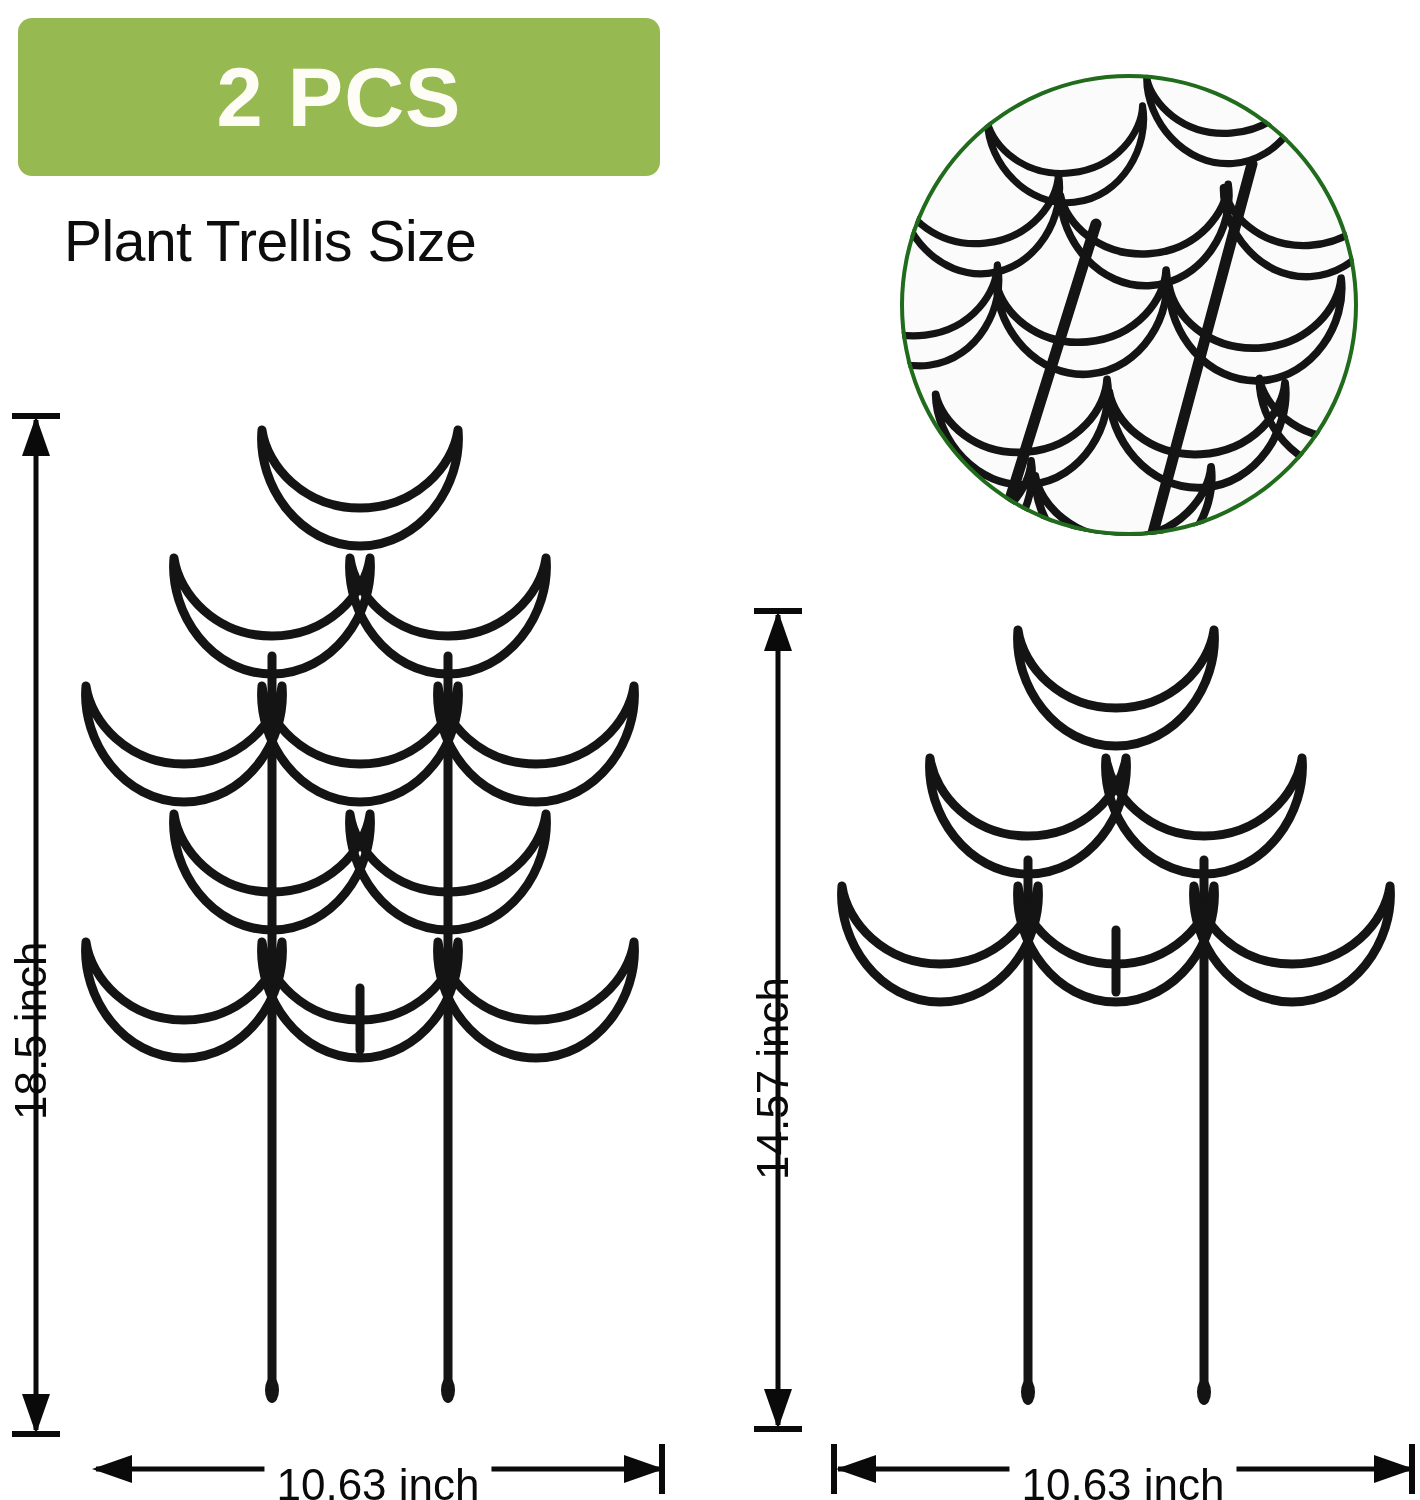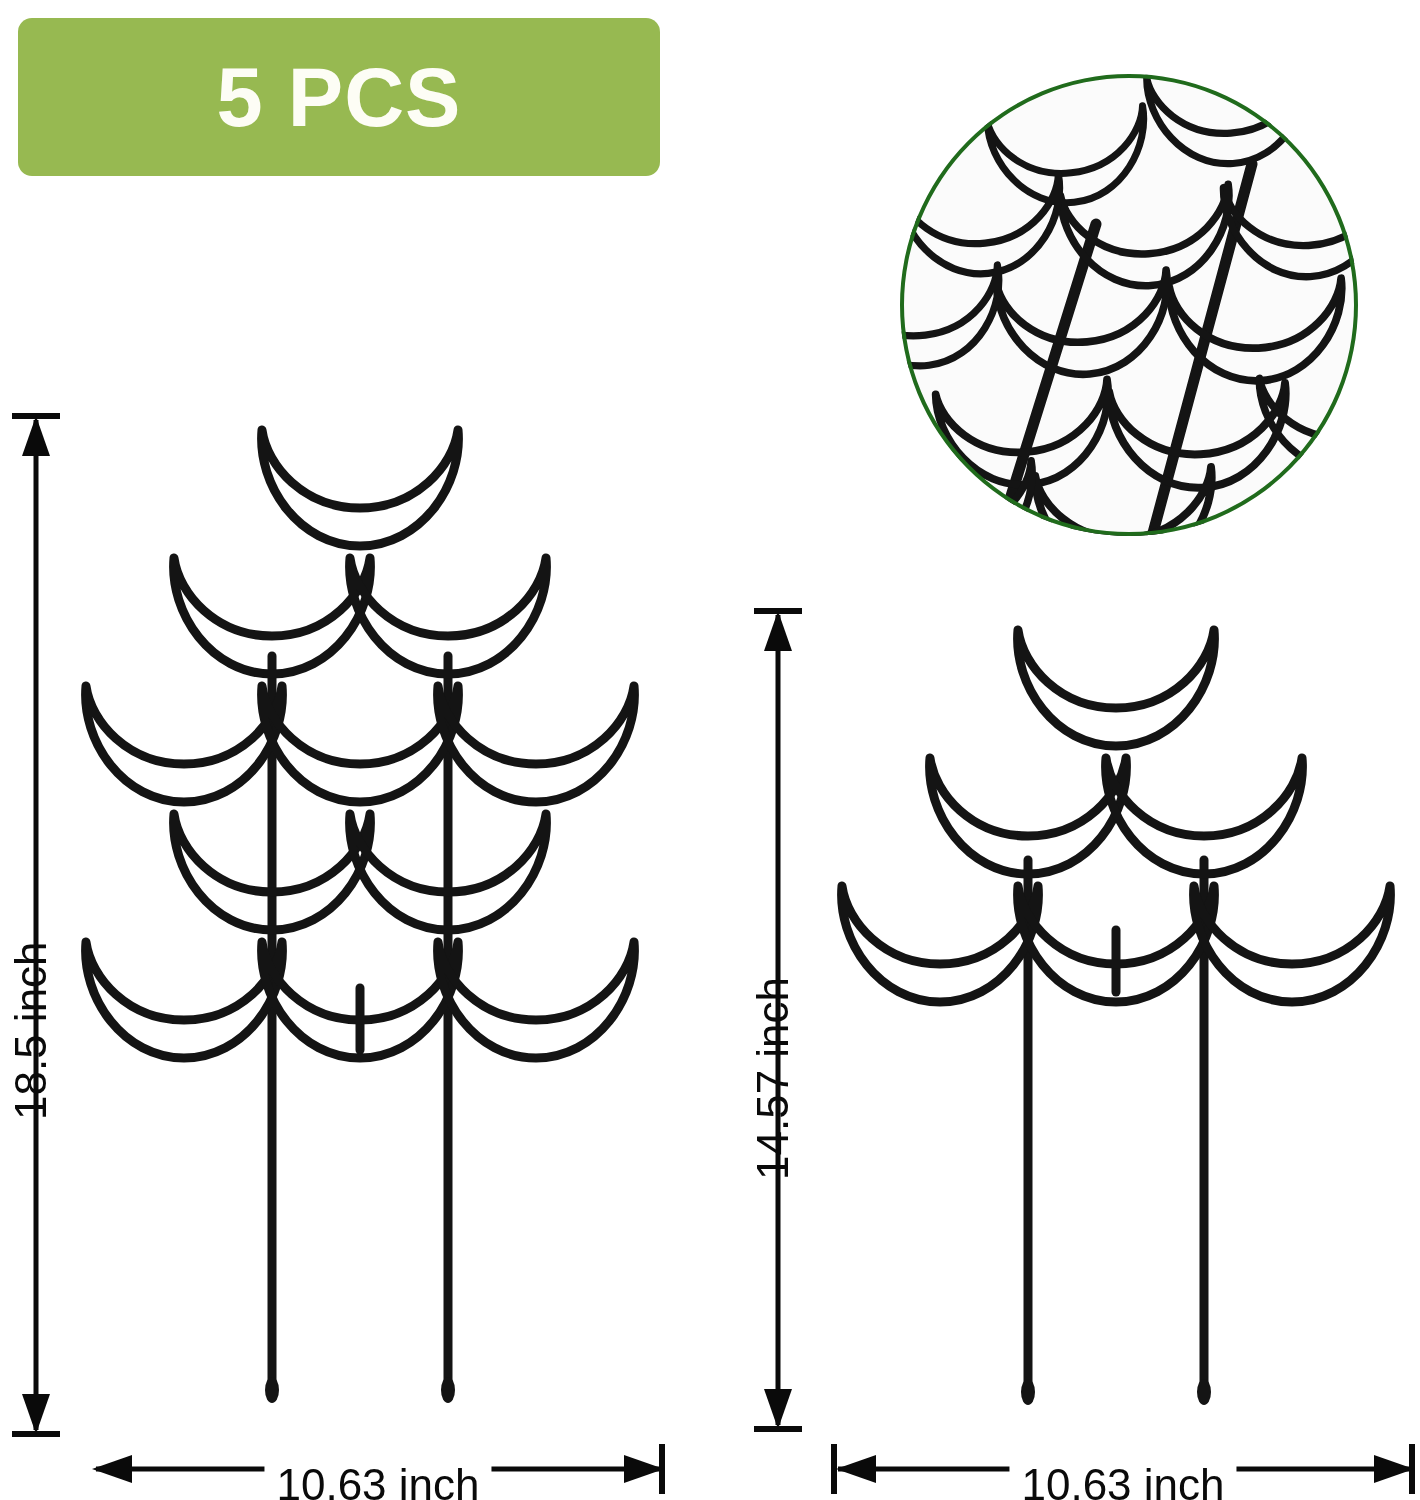--- a/index.html
+++ b/index.html
@@ -140,7 +140,7 @@
 <div id="stage">
 
   <div class="pcs-badge" style="background: rgb(151, 185, 81);">
-    <span class="pcs-badge-text" style="color: rgb(253, 253, 245);">5 PCS</span>
+    <span class="pcs-badge-text" style="color: rgb(253, 253, 245);">2 PCS</span>
   </div>
 
 

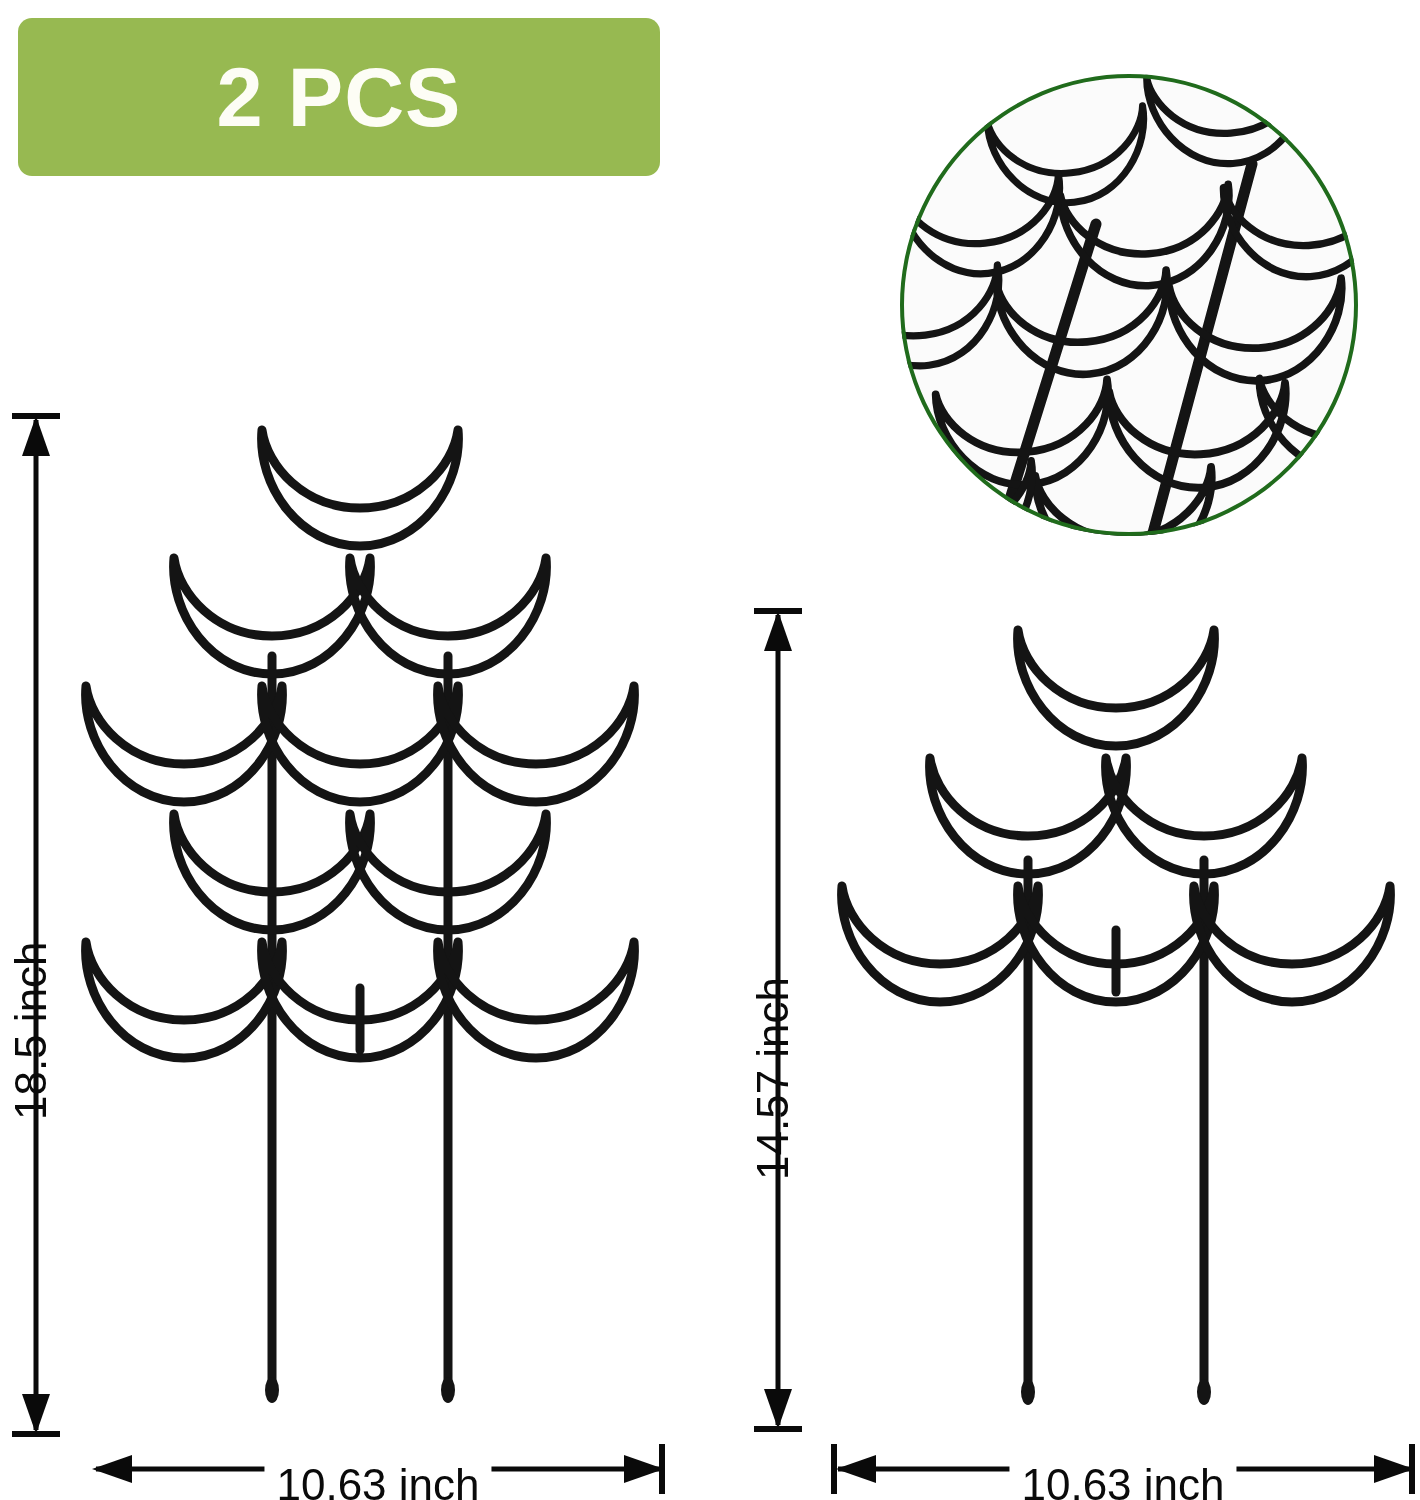--- a/index.html
+++ b/index.html
@@ -143,6 +143,7 @@
     <span class="pcs-badge-text" style="color: rgb(253, 253, 245);">2 PCS</span>
   </div>
 
+  <div class="heading" style="color: rgb(13, 13, 13);">Plant Trellis Size</div>
 
   <div class="circle-inset" style="background: rgb(255, 255, 255);">
     <svg class="circle-art" viewBox="0 0 458 462" xmlns="http://www.w3.org/2000/svg">

